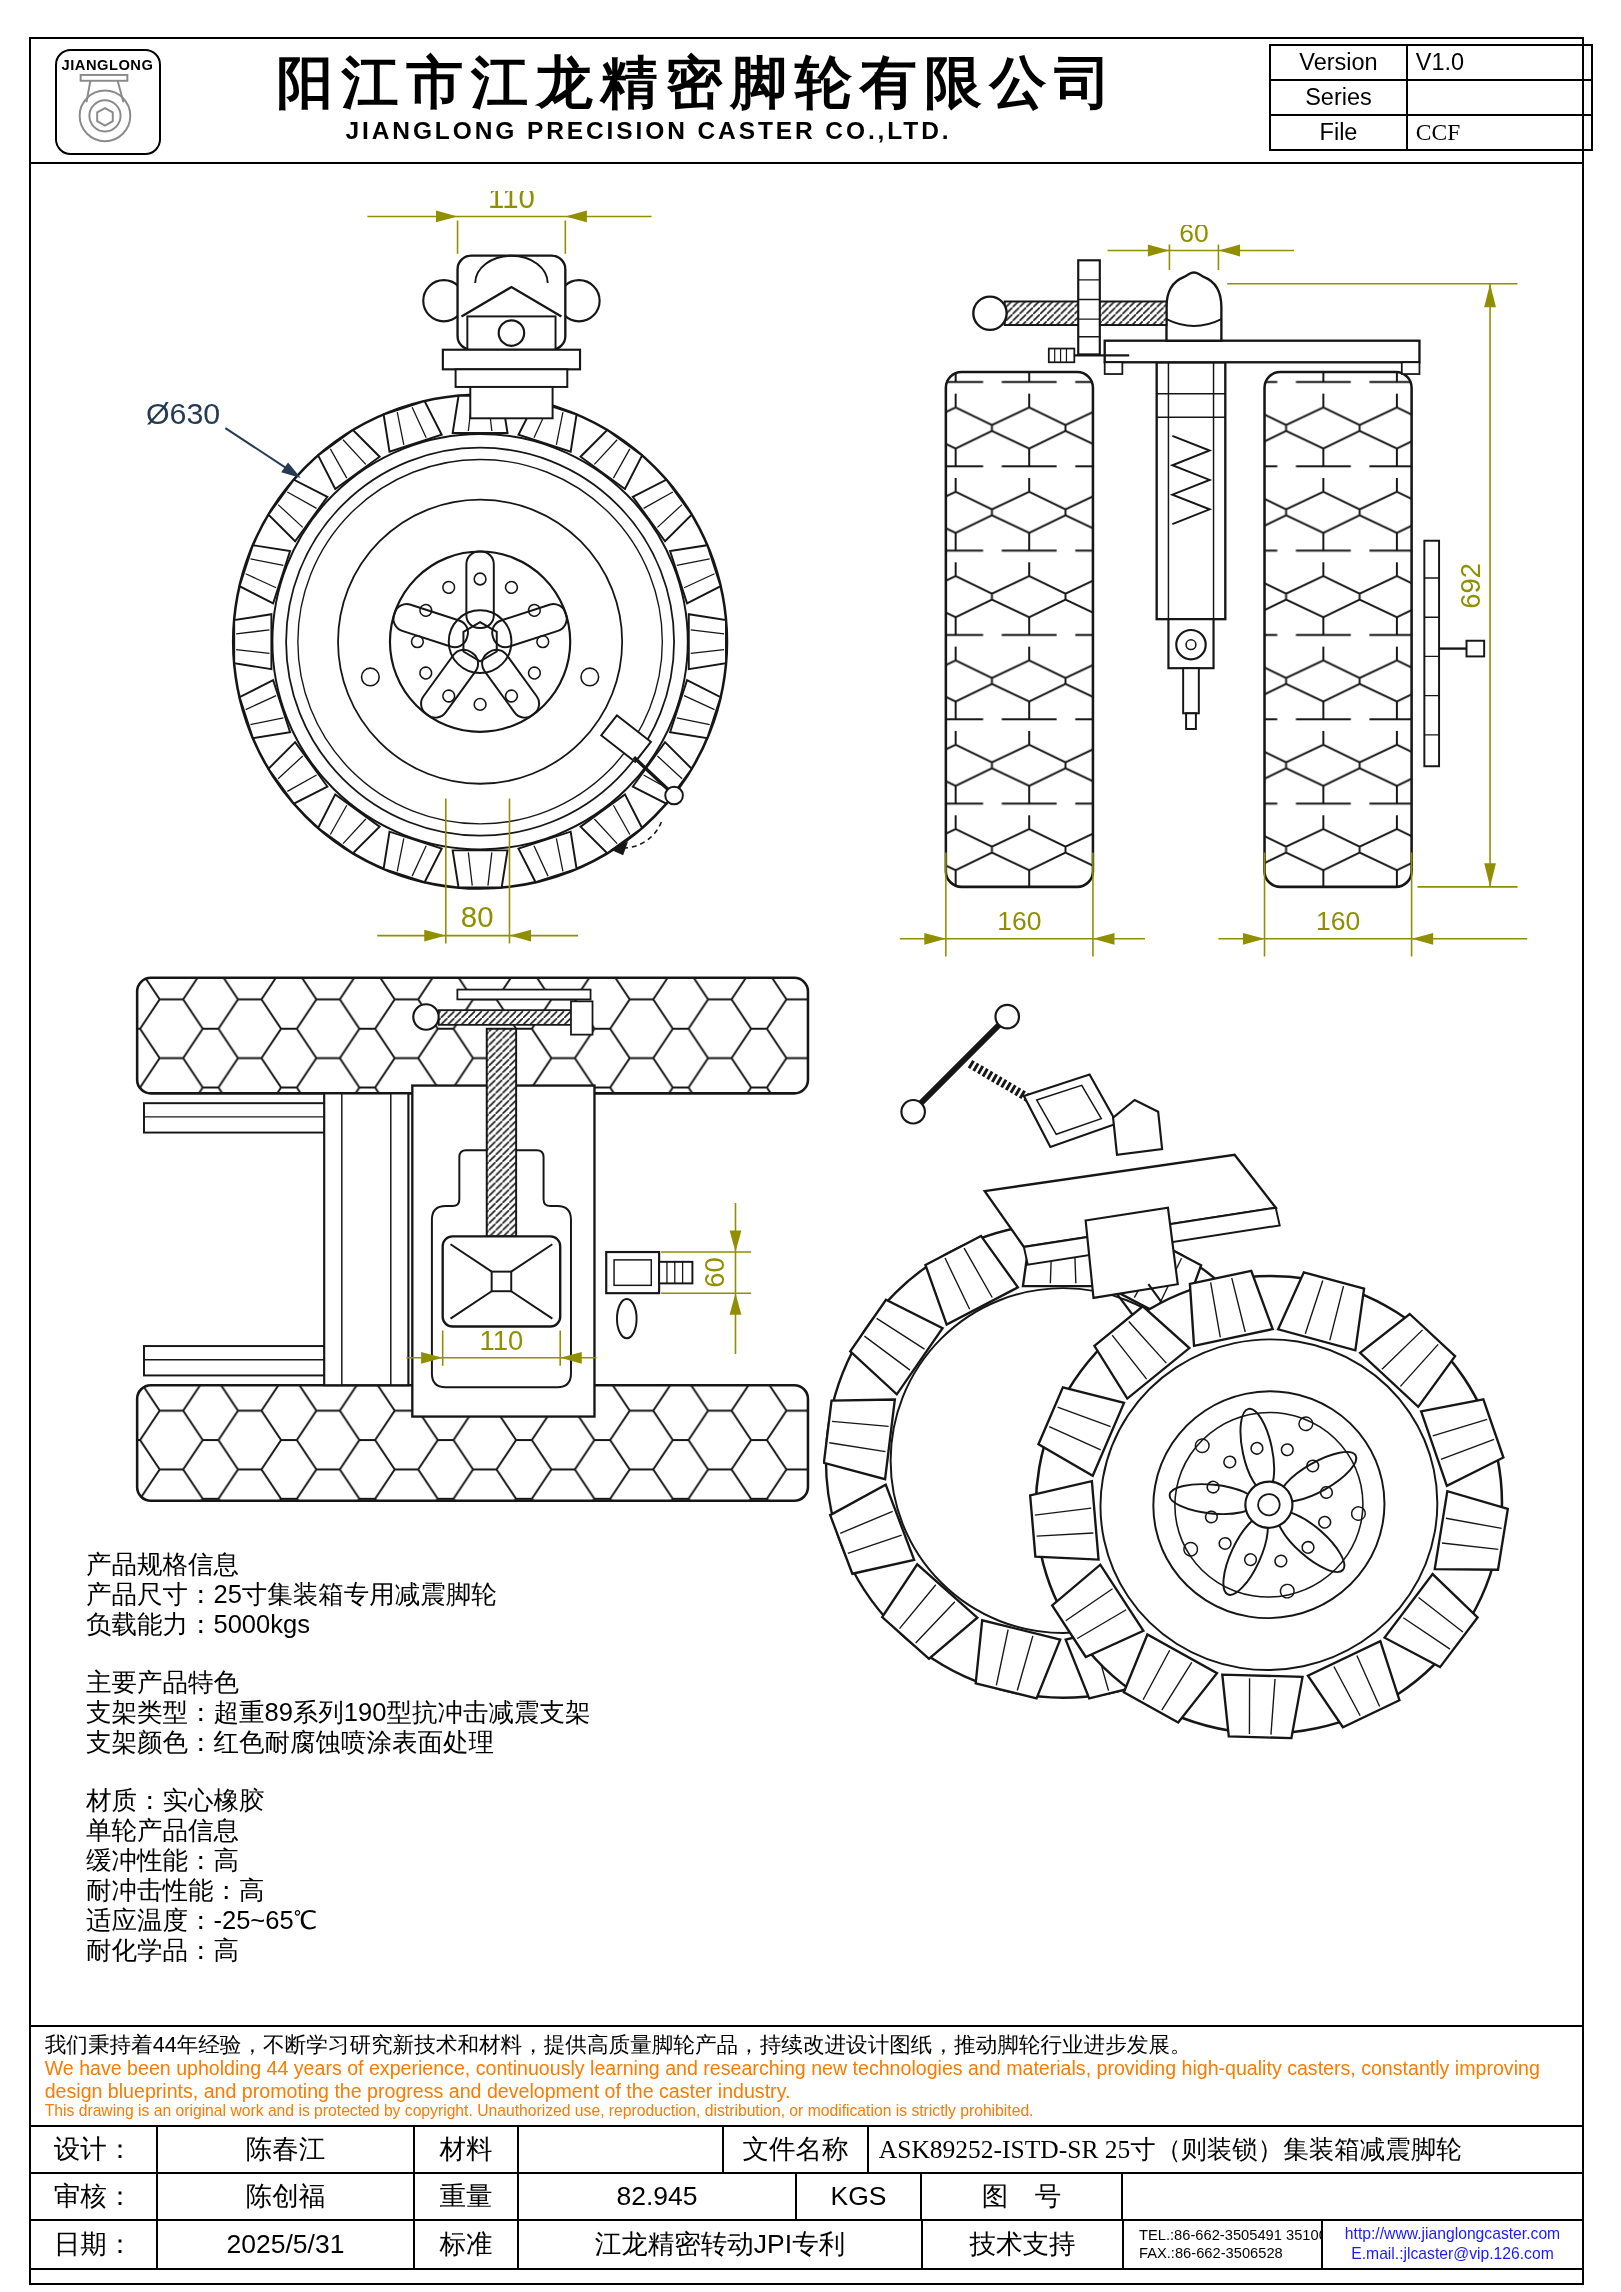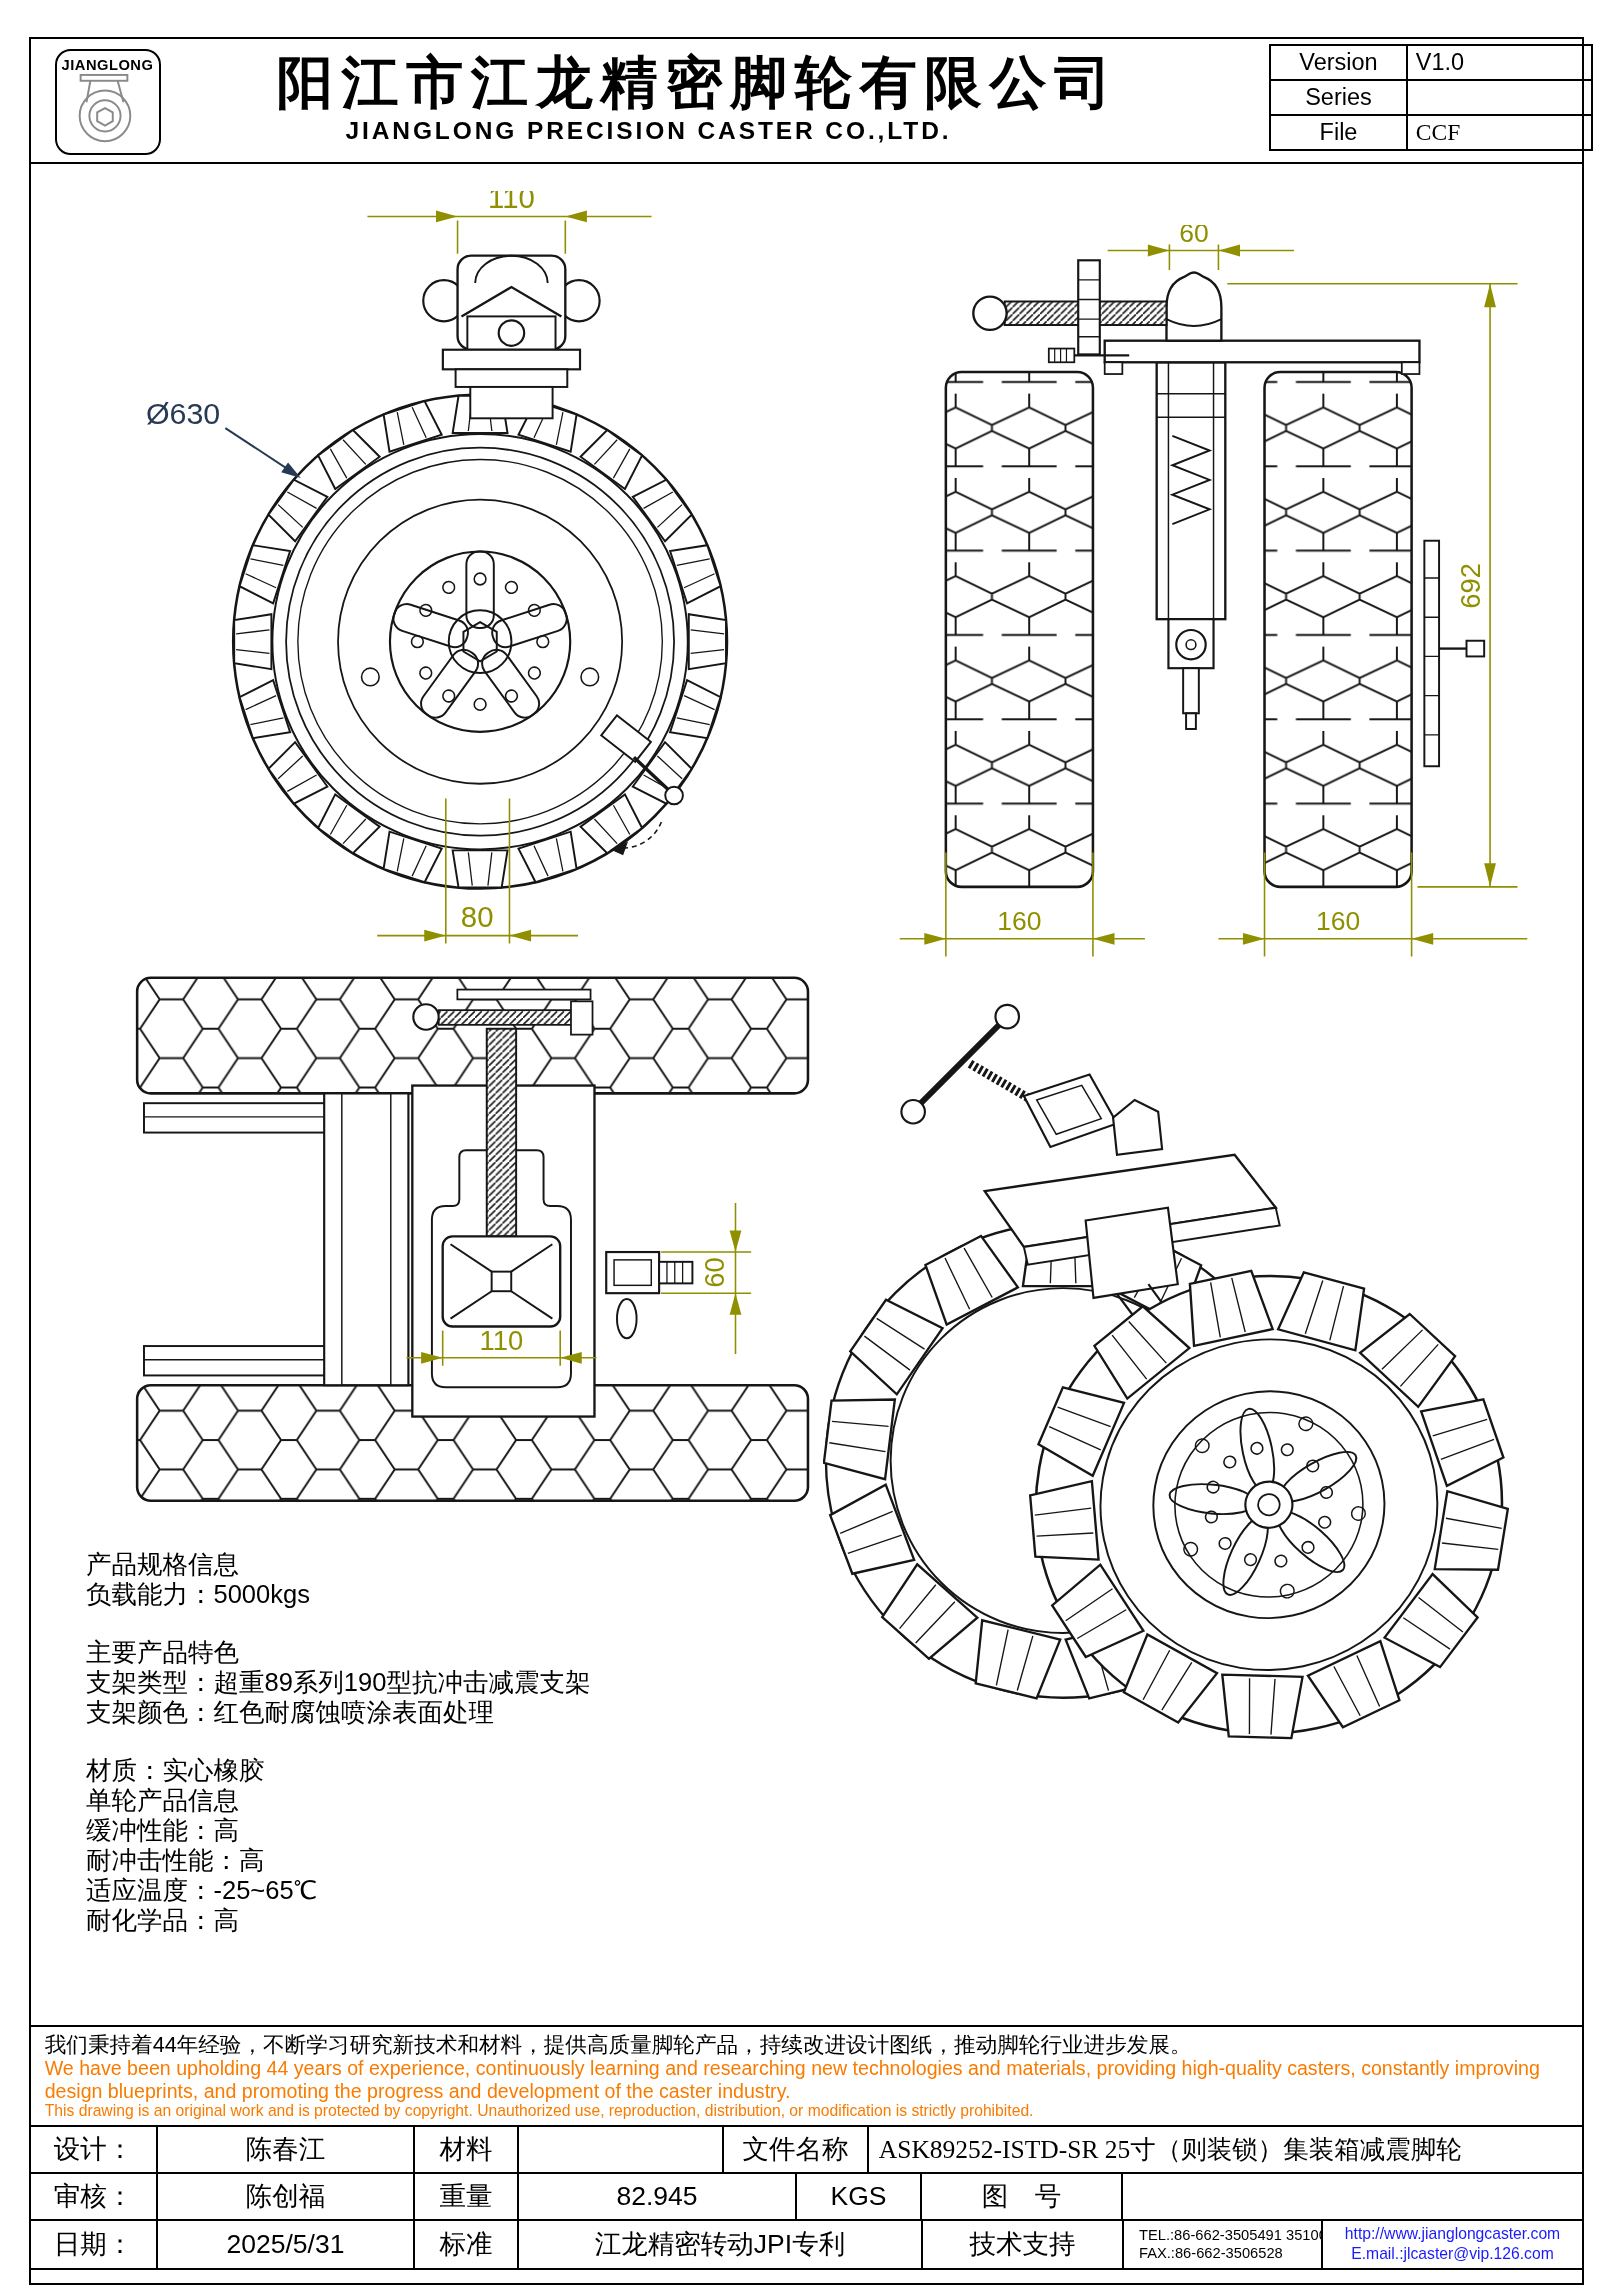--- a/index.html
+++ b/index.html
@@ -426,6 +426,7 @@
 
 <div class="specs">
   <div>产品规格信息</div>
+  <div>产品尺寸：25寸集装箱专用减震脚轮</div>
   <div>负载能力：5000kgs</div>
   <div class="spec-gap"></div>
   <div>主要产品特色</div>

